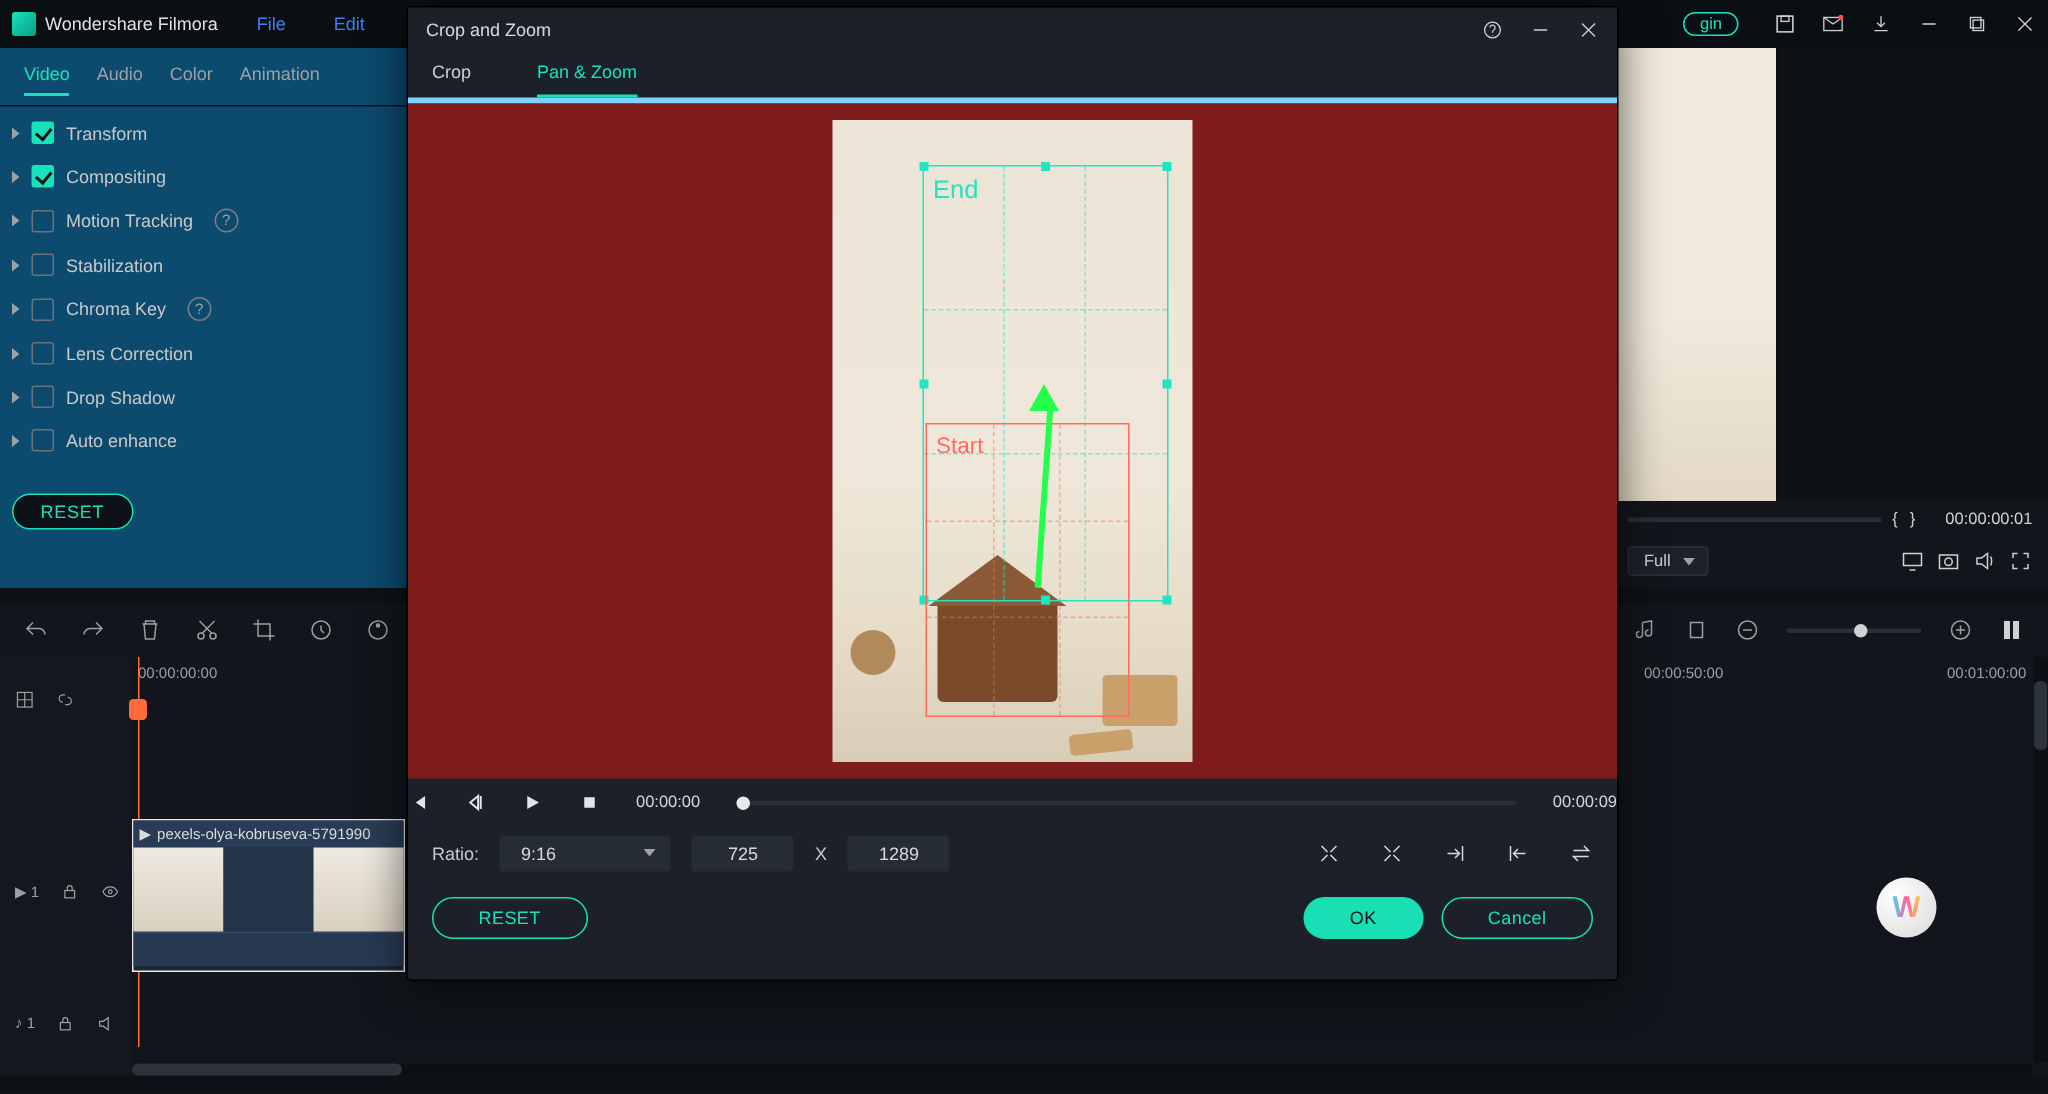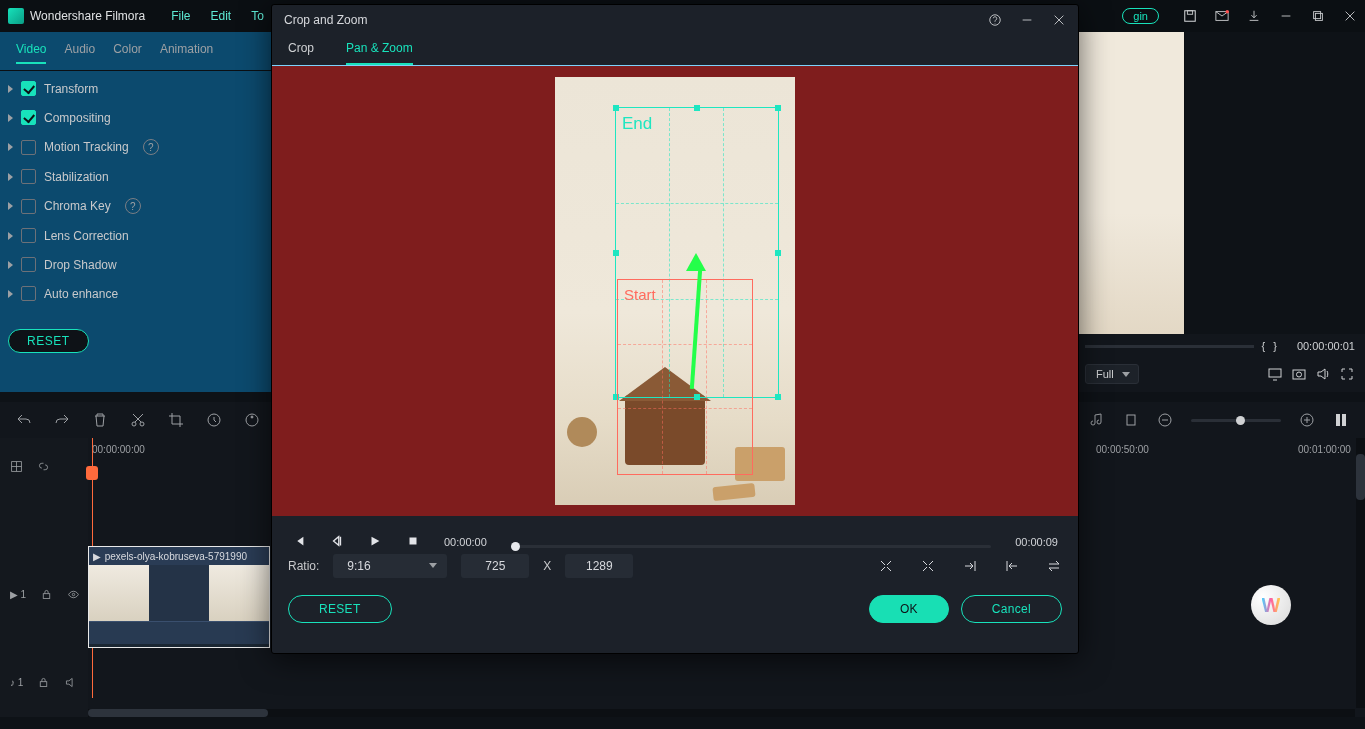--- a/index.html
+++ b/index.html
@@ -6,7 +6,7 @@
 .titlebar{height:32px;background:#0b0f13;display:flex;align-items:center;padding:0 8px;gap:6px}
 .logo{width:16px;height:16px;background:linear-gradient(135deg,#17e2bb,#0a9e86);border-radius:2px}
 .app-title{color:#dfe1e3;font-size:12px;margin-right:20px}
-.menu{display:flex;gap:20px;color:#5eead4}
+.menu{display:flex;gap:32px;color:#3b82f6}
 .menu span{cursor:default}
 .winctl{margin-left:auto;display:flex;gap:18px;align-items:center}
 .winctl svg,.winctl .ic{width:14px;height:14px;stroke:#cfd1d3;fill:none}

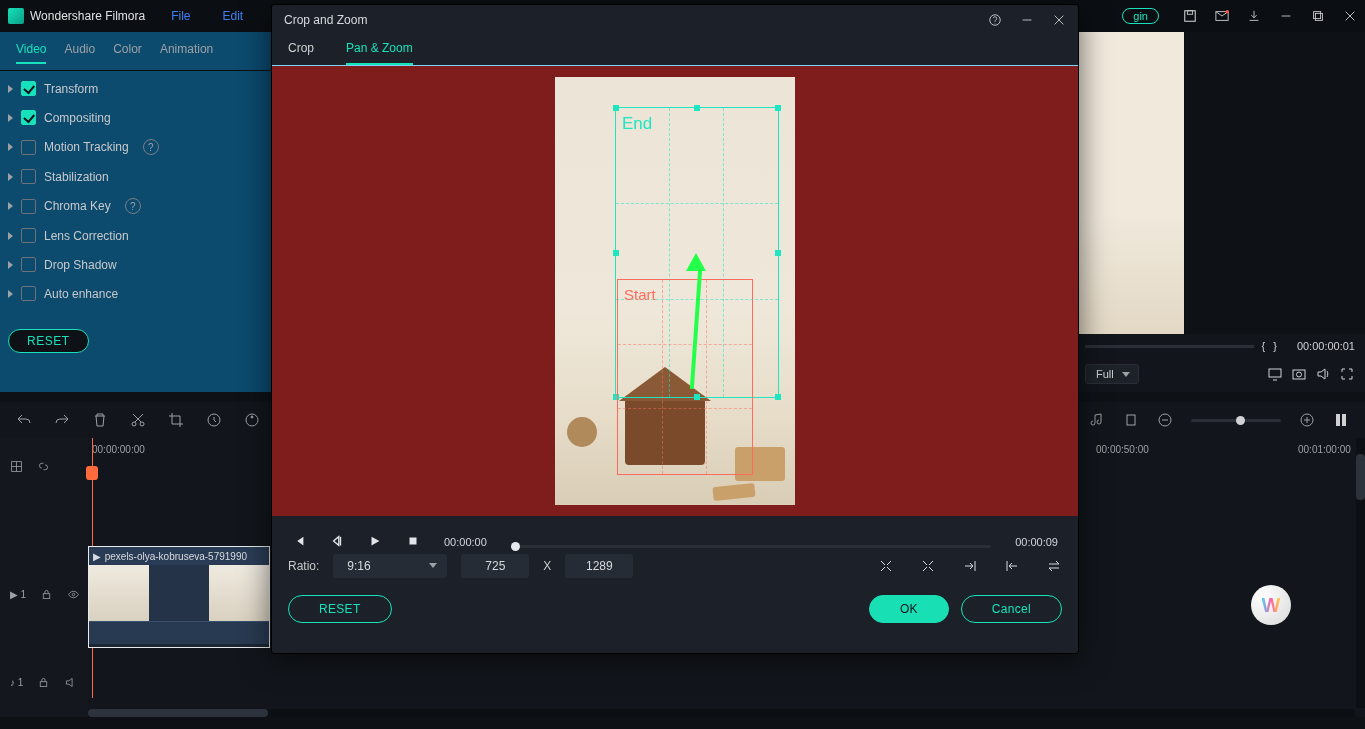--- a/index.html
+++ b/index.html
@@ -67,7 +67,7 @@
 .modal-title{height:30px;display:flex;align-items:center;padding:0 12px;font-size:12px;color:#d7d9dd}
 .modal-title .wctl{margin-left:auto;display:flex;gap:18px;align-items:center}
 .modal-title svg{width:14px;height:14px;stroke:#cfd1d3;fill:none}
-.modal-tabs{display:flex;gap:32px;padding:6px 16px 0 16px;border-bottom:1px solid #7dd3fc}
+.modal-tabs{display:flex;gap:44px;padding:6px 16px 0 16px;border-bottom:4px solid #7dd3fc}
 .modal-tabs span{padding-bottom:8px;color:#cfd1d3}
 .modal-tabs .act{color:#18e2bb;border-bottom:2px solid #18e2bb}
 .canvas-wrap{height:450px;background:#7f1d1d;display:flex;align-items:center;justify-content:center;position:relative}

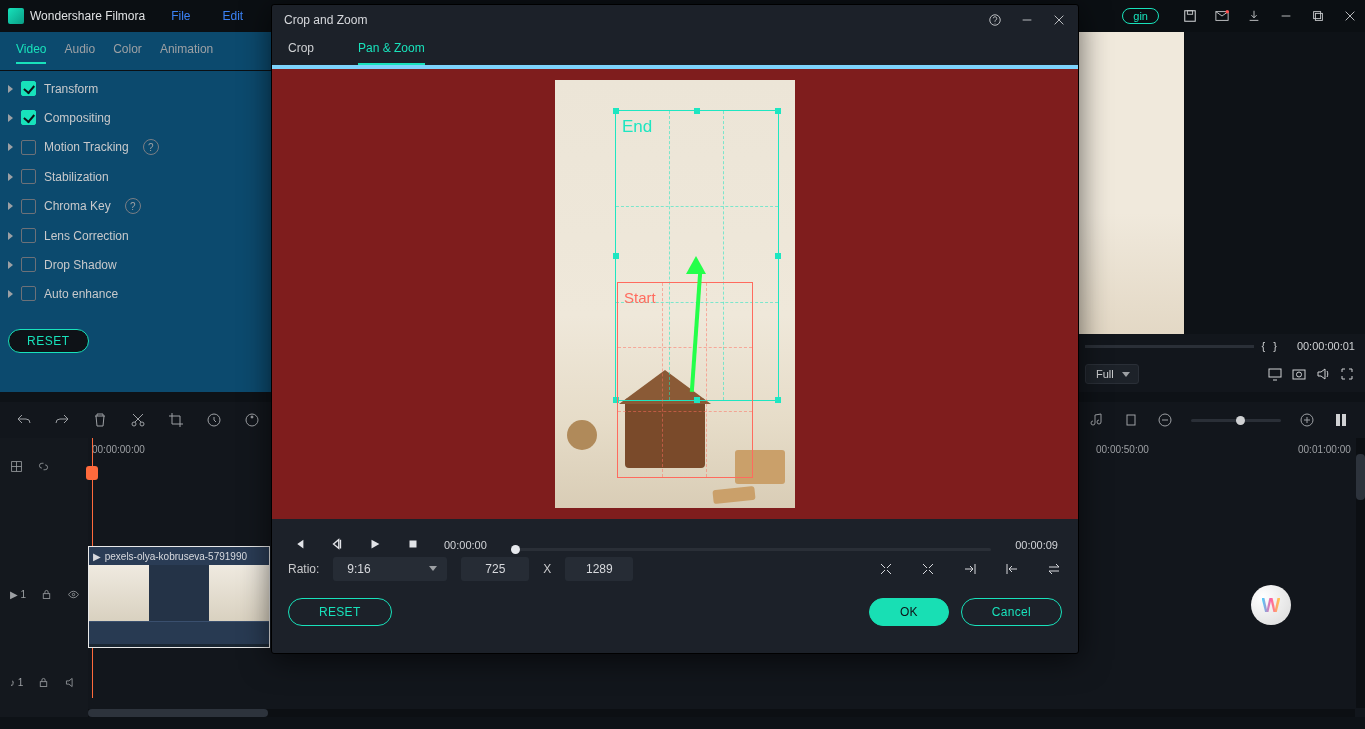--- a/index.html
+++ b/index.html
@@ -93,7 +93,7 @@
 .arrow{position:absolute;background:#24ff4a}
 .arrow-head{position:absolute;width:0;height:0;border-left:10px solid transparent;border-right:10px solid transparent;border-bottom:18px solid #24ff4a}
 
-.play-row{height:32px;display:flex;align-items:flex-end;gap:24px;padding:0 20px}
+.play-row{height:32px;display:flex;align-items:center;gap:24px;padding:0 0}
 .play-row svg{width:14px;height:14px;fill:#e2e4e8}
 .time{font-size:11px;color:#d2d4d8}
 .seek{flex:1;height:3px;background:#2a2f37;position:relative;border-radius:2px}

